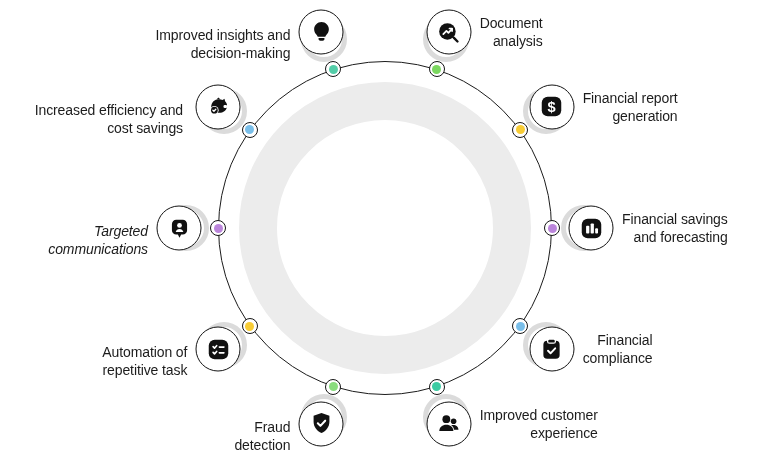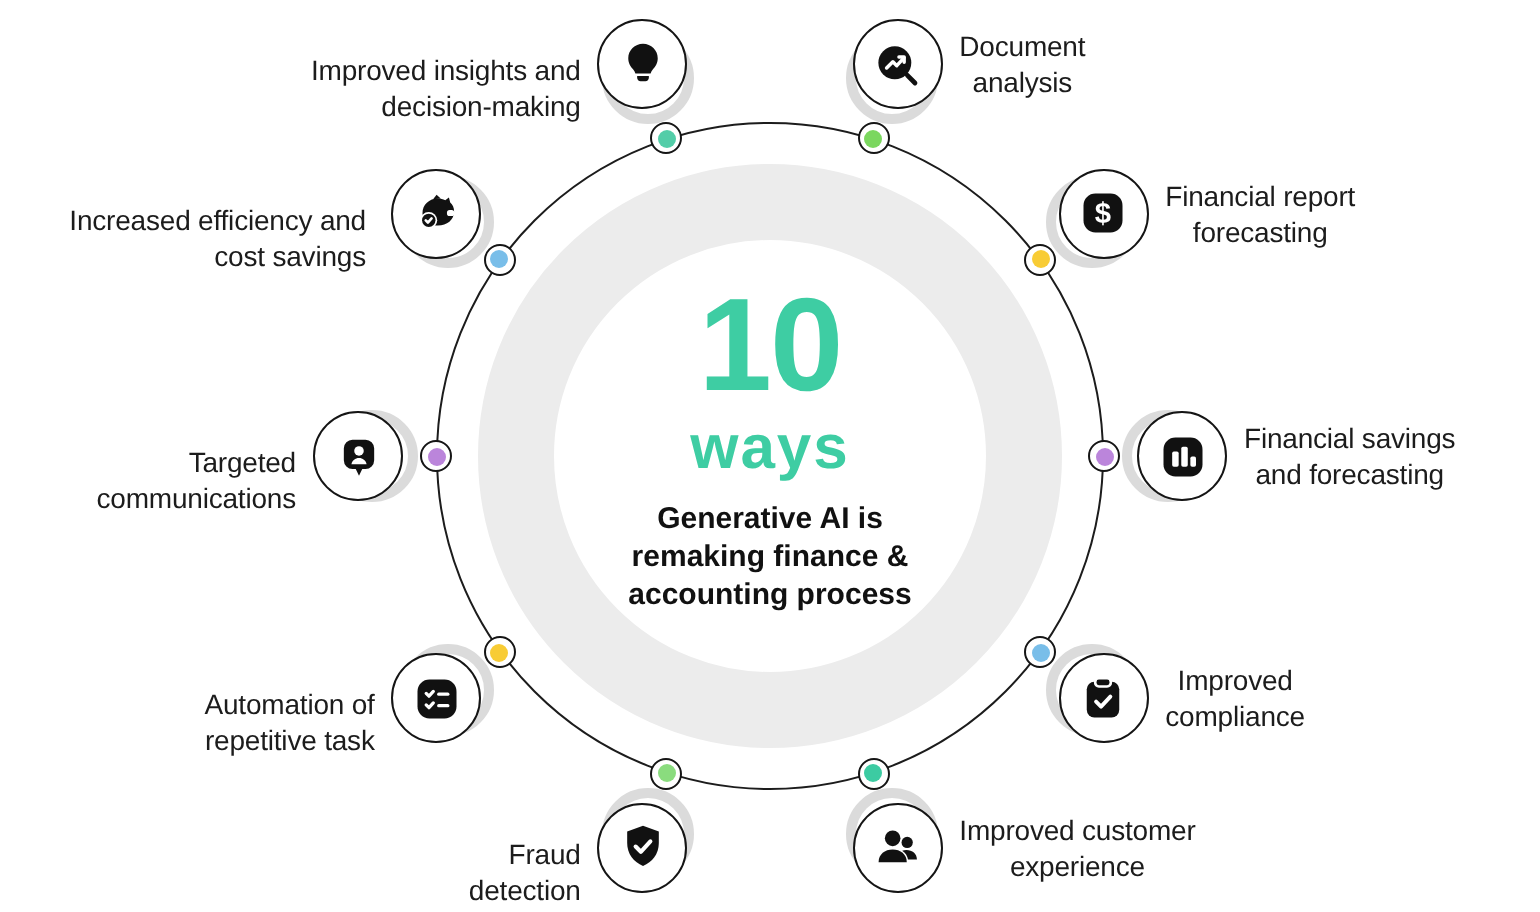--- a/index.html
+++ b/index.html
@@ -46,7 +46,7 @@
     position:absolute;font-size:14px;line-height:1.3;letter-spacing:-.1px;color:#1c1c1c;
     white-space:pre-line;transform:translateY(-50%);z-index:3;
   }
-  .item-label.right{text-align:center;}
+  .item-label.right{text-align:right;}
   .item-label.left{text-align:right;margin-top:12px;}
 </style>
 </head>

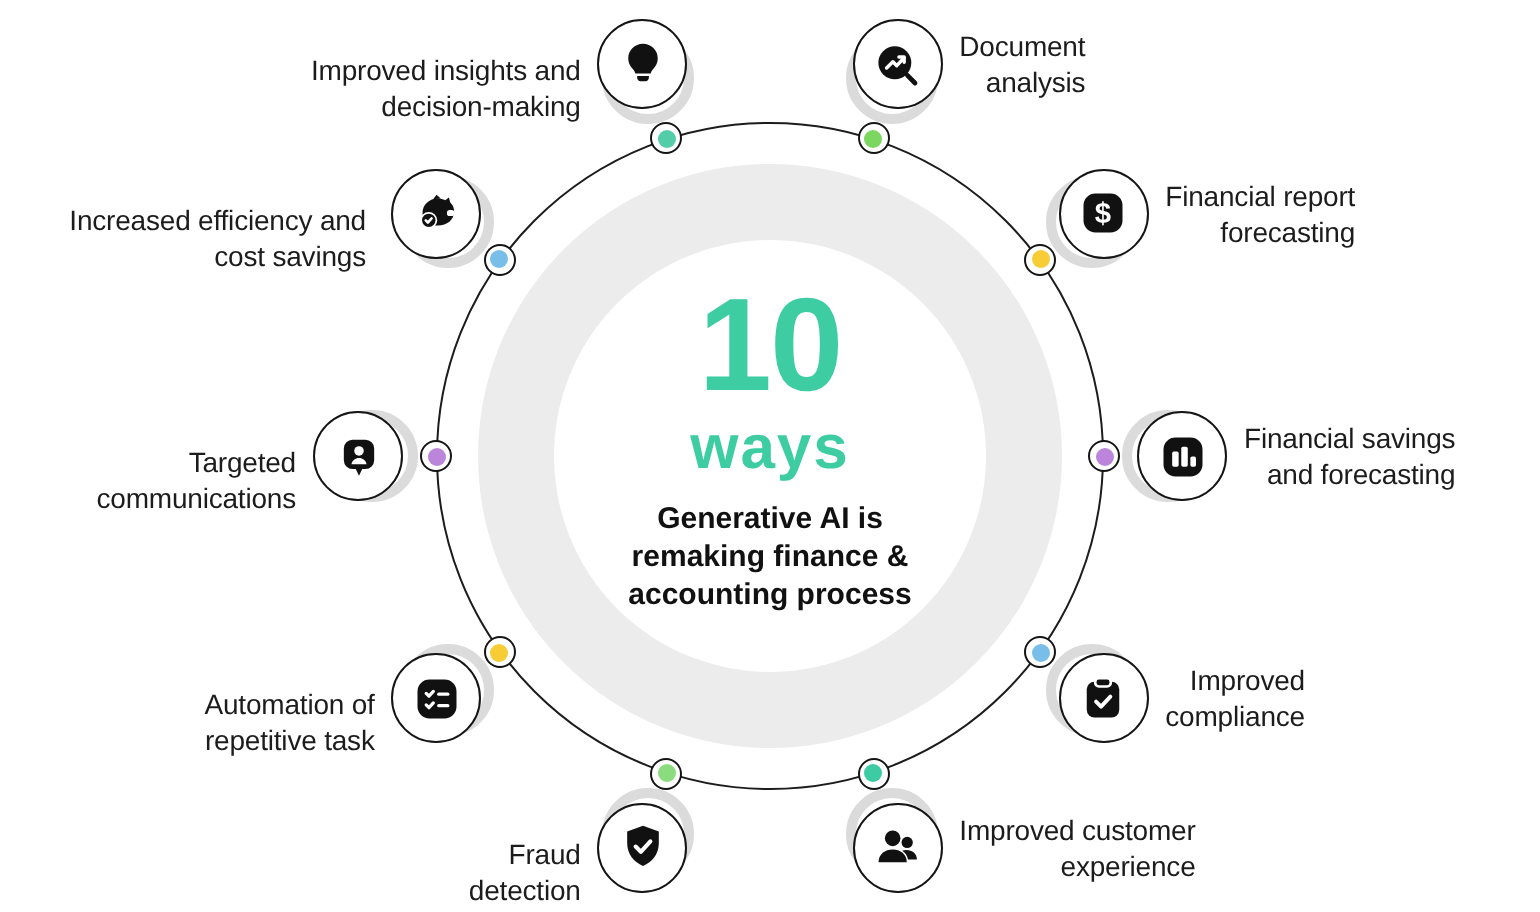--- a/index.html
+++ b/index.html
@@ -106,7 +106,7 @@
         </span>
       </div>
       <div class="item-label right" style="top: 106.916px; left: 582.658px;">Financial report
-forecasting</div>
+generation</div>
       <div class="node-dot" style="left: 552px; top: 228px;">
         <span style="background: rgb(187, 133, 219);"></span>
       </div>

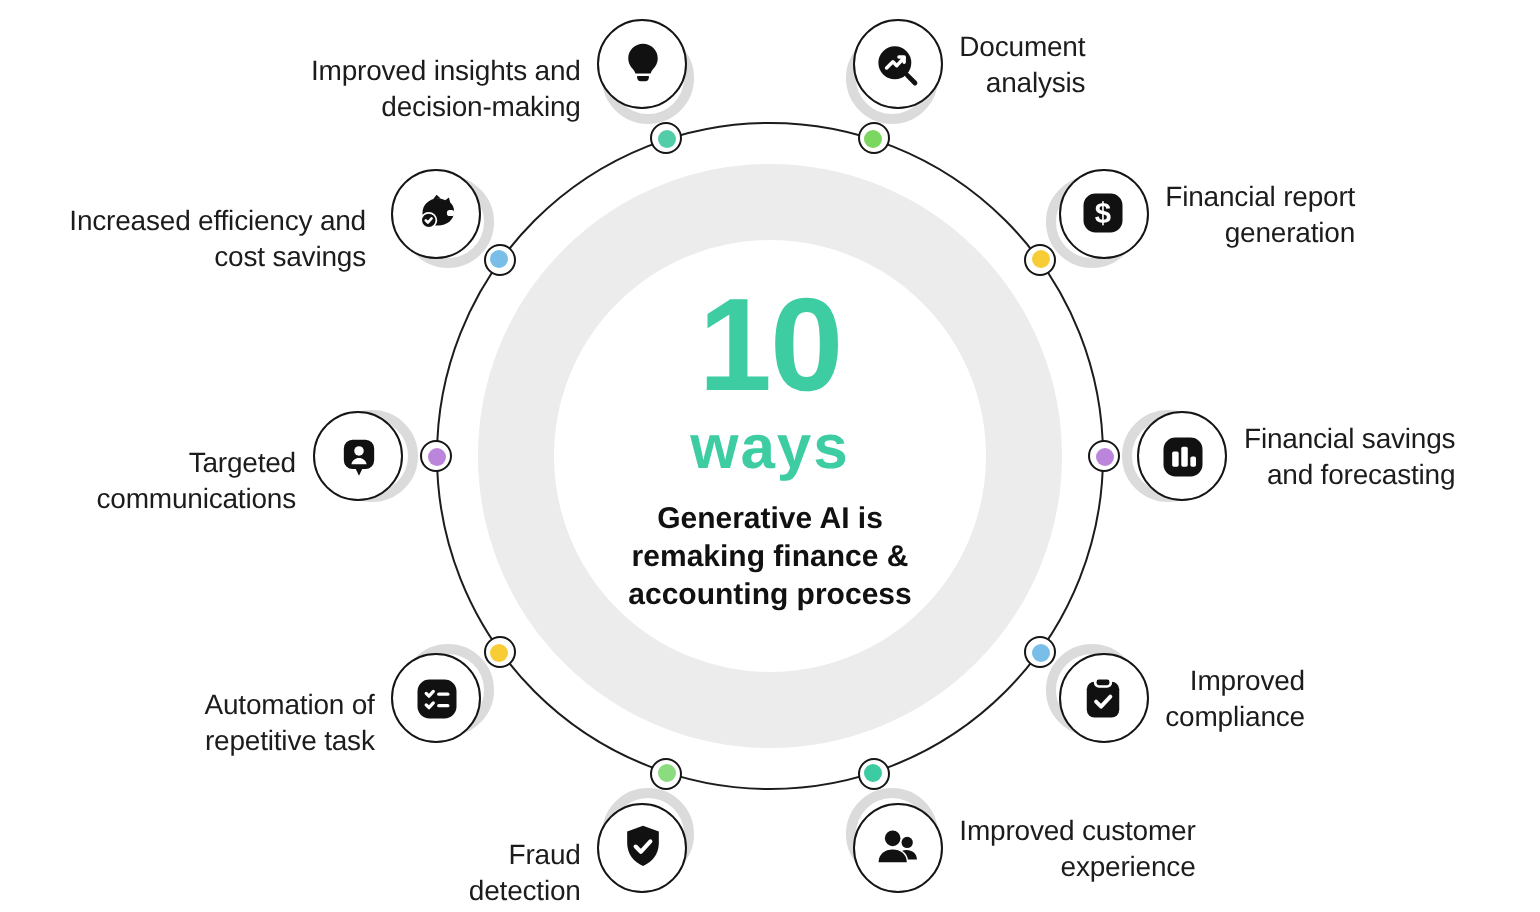--- a/index.html
+++ b/index.html
@@ -55,13 +55,6 @@
 <div id="canvas">
   <div class="main-circle"></div>
   <div class="center-ring"></div>
-  <div class="center-text">
-    <div class="center-number" style="color: rgb(62, 205, 163);">10</div>
-    <div class="center-word" style="color: rgb(62, 205, 163);">ways</div>
-    <div class="center-subtitle">Generative AI is
-remaking finance &amp;
-accounting process</div>
-  </div>
   <div id="items-layer">
       <div class="node-dot" style="left: 333.394px; top: 69.1736px;">
         <span style="background: rgb(83, 205, 168);"></span>

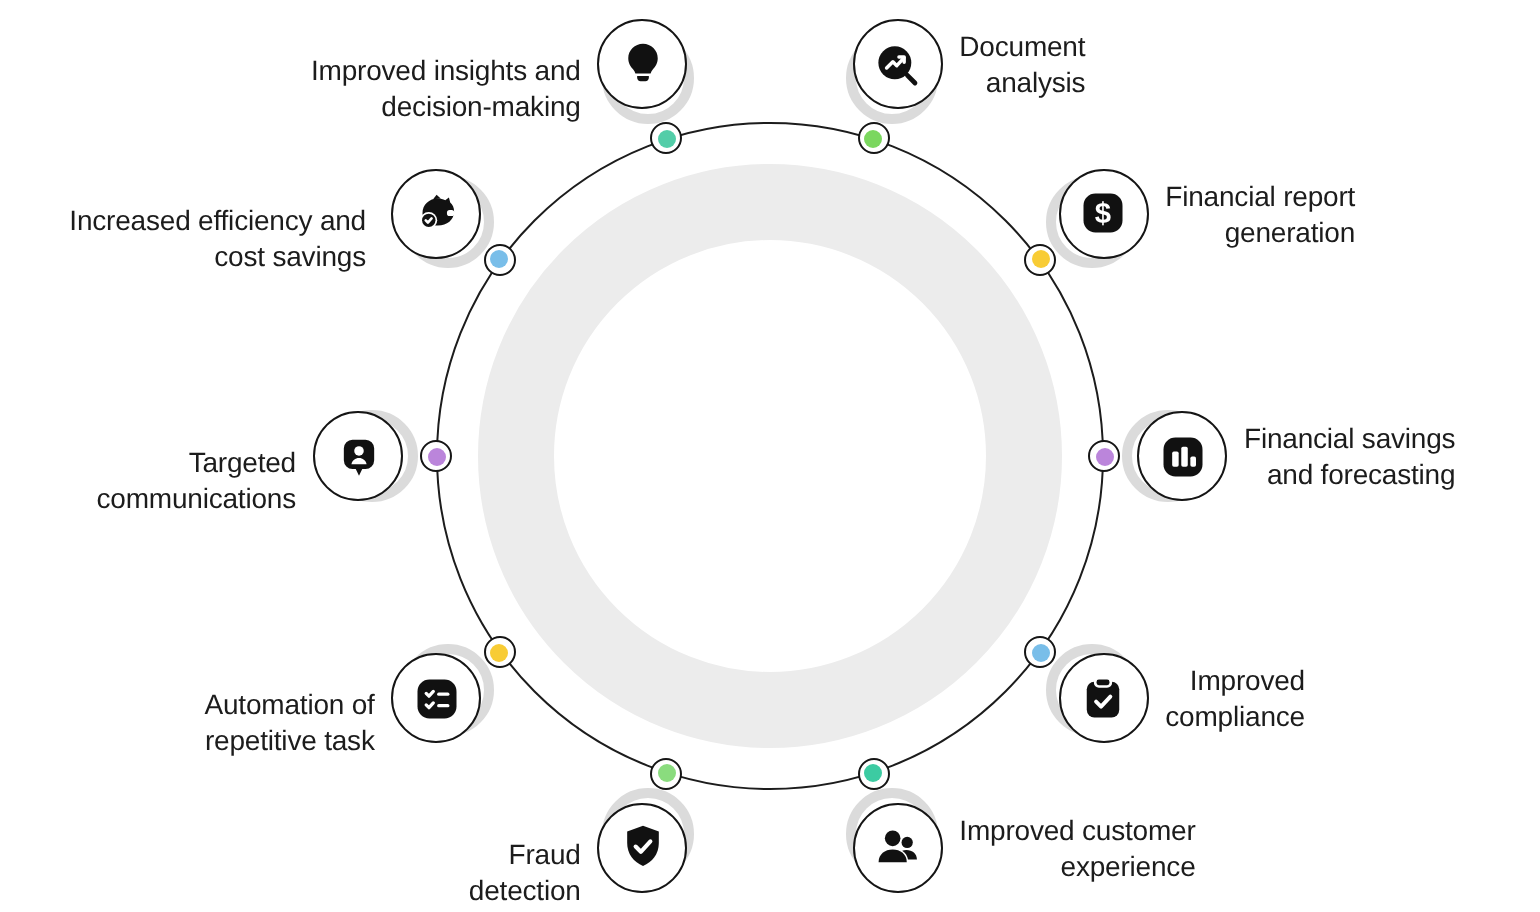--- a/index.html
+++ b/index.html
@@ -191,7 +191,7 @@
           </svg>
         </span>
       </div>
-      <div class="item-label left" style="top: 228px; right: 622px;">Targeted
+      <div class="item-label left" style="top: 228px; right: 622px; font-style: italic;">Targeted
 communications</div>
       <div class="node-dot" style="left: 249.894px; top: 129.84px;">
         <span style="background: rgb(121, 190, 233);"></span>

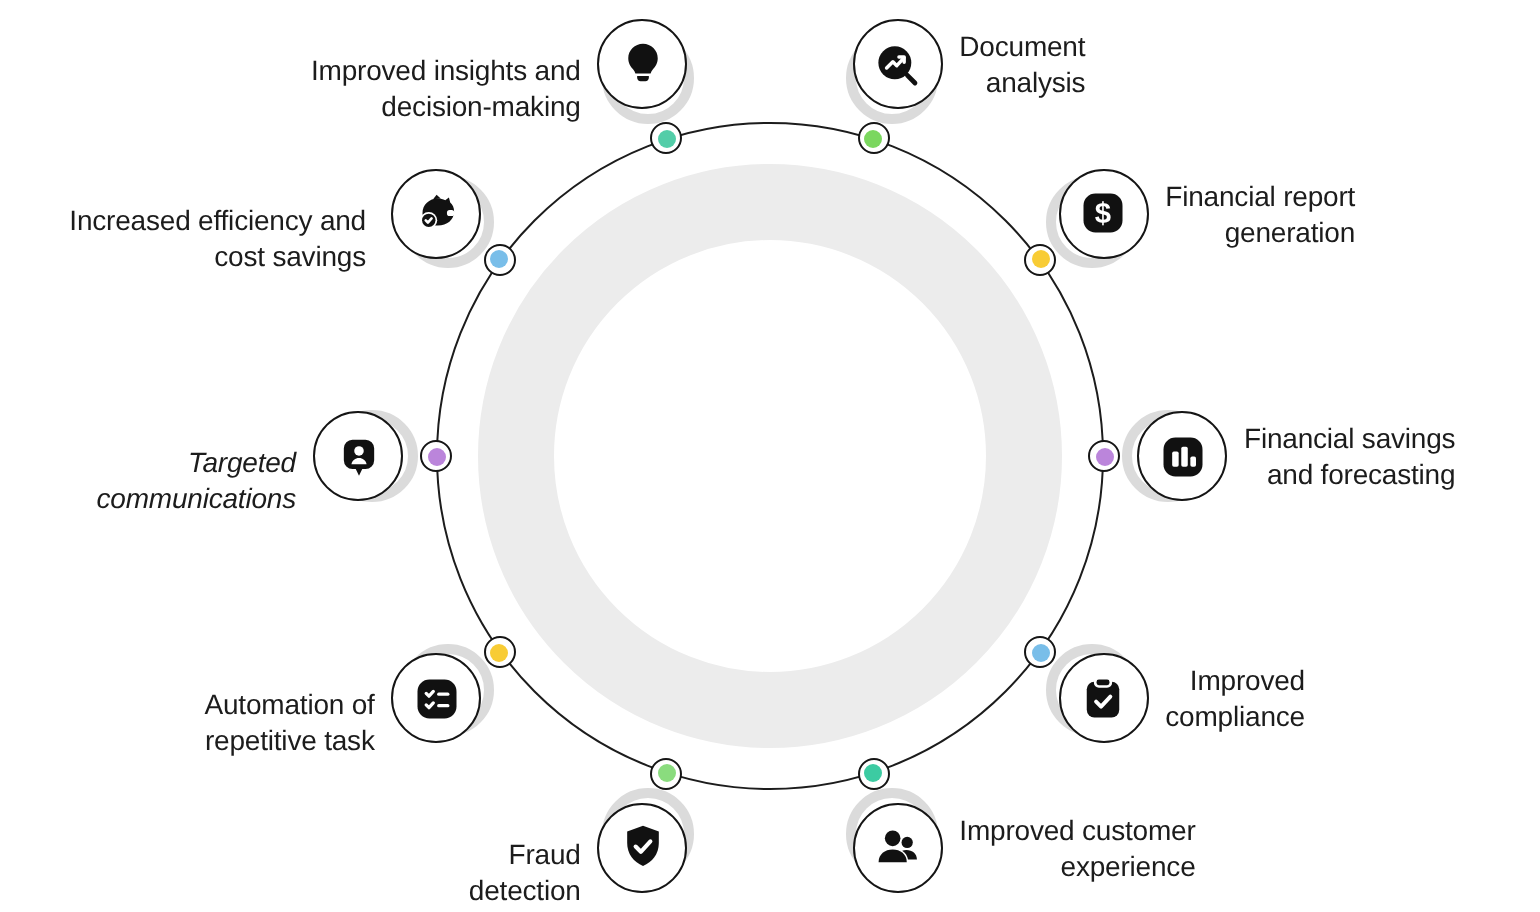--- a/index.html
+++ b/index.html
@@ -129,7 +129,7 @@
           </svg>
         </span>
       </div>
-      <div class="item-label right" style="top: 349.084px; left: 582.658px;">Improved
+      <div class="item-label right" style="top: 349.084px; left: 582.658px;">Financial
 compliance</div>
       <div class="node-dot" style="left: 436.606px; top: 386.826px;">
         <span style="background: rgb(60, 203, 162);"></span>

